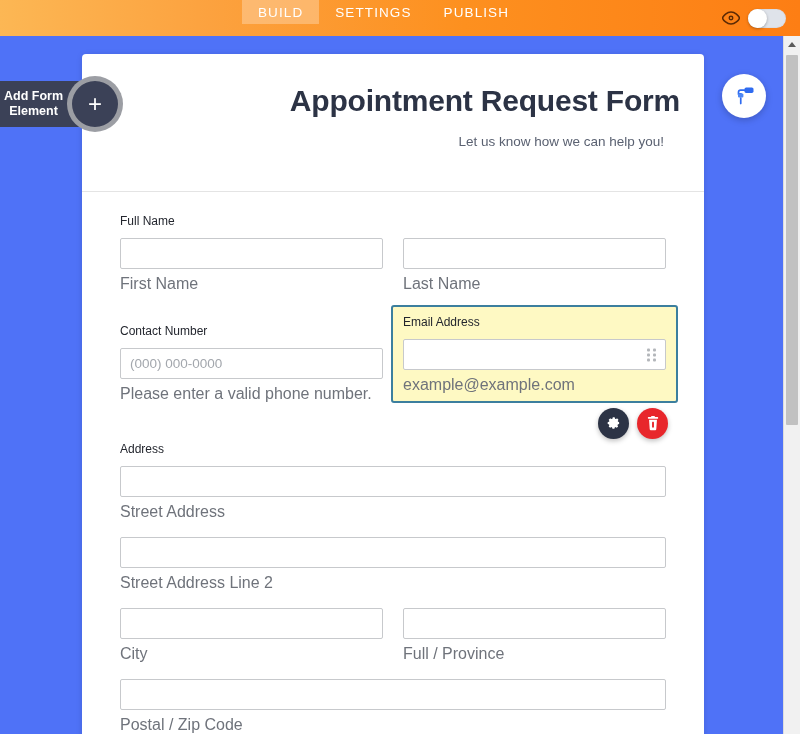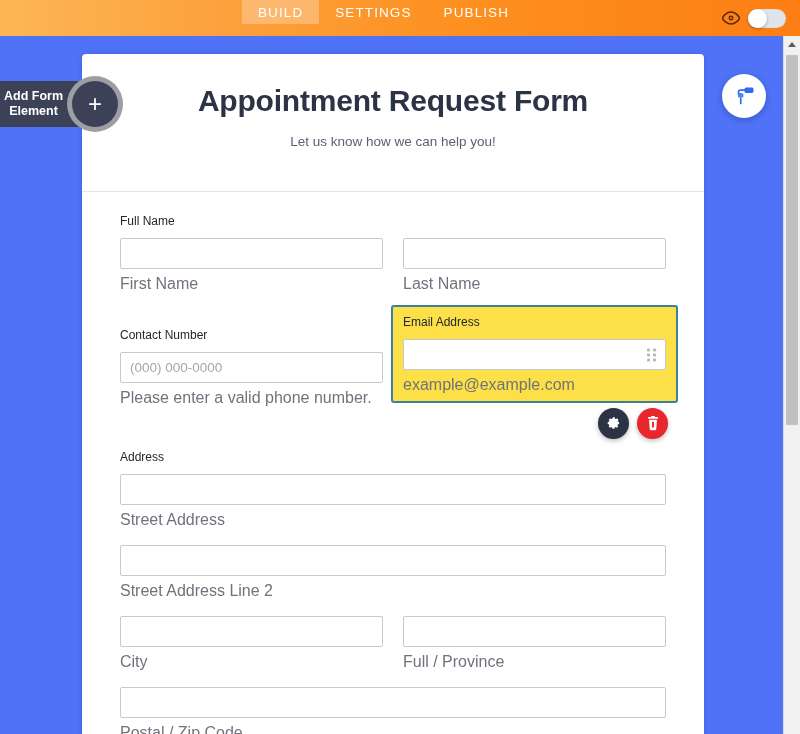--- a/index.html
+++ b/index.html
@@ -105,7 +105,7 @@
   }
   .form-header {
     padding: 30px 24px 26px 24px;
-    text-align: center;
+    text-align: right;
     border-bottom: 1px solid #e4e4e4;
   }
   .form-title {

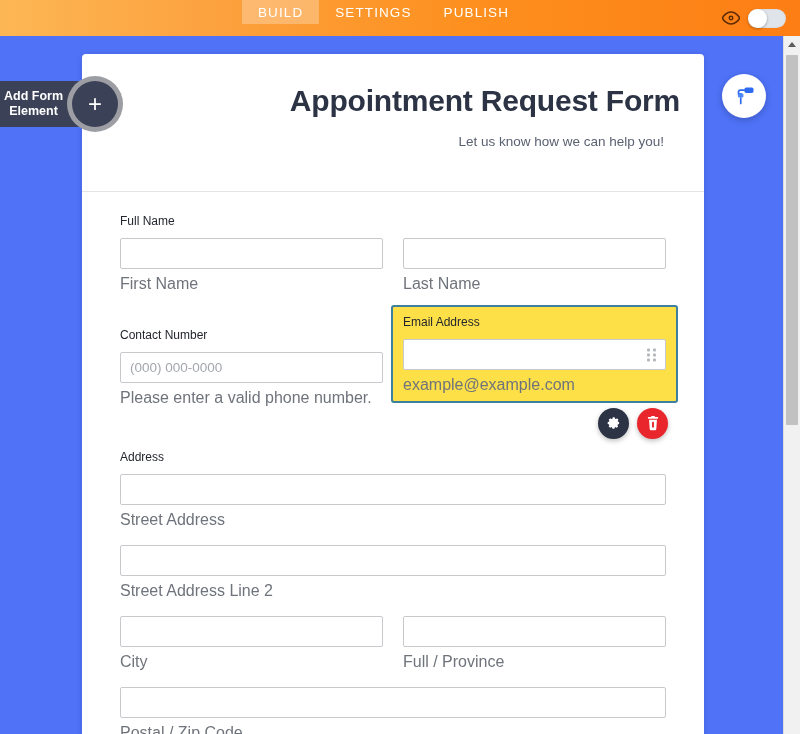--- a/index.html
+++ b/index.html
@@ -166,9 +166,9 @@
     border: 2px solid #3c7f9e;
     border-radius: 3px;
     padding: 8px 10px 7px 10px;
-    margin: -10px -12px 17px -12px;
+    margin: -10px -12px 9px -12px;
     position: relative;
-    background: #fde047;
+    background: #fef9c3;
   }
   .drag-dots {
     position: absolute;

